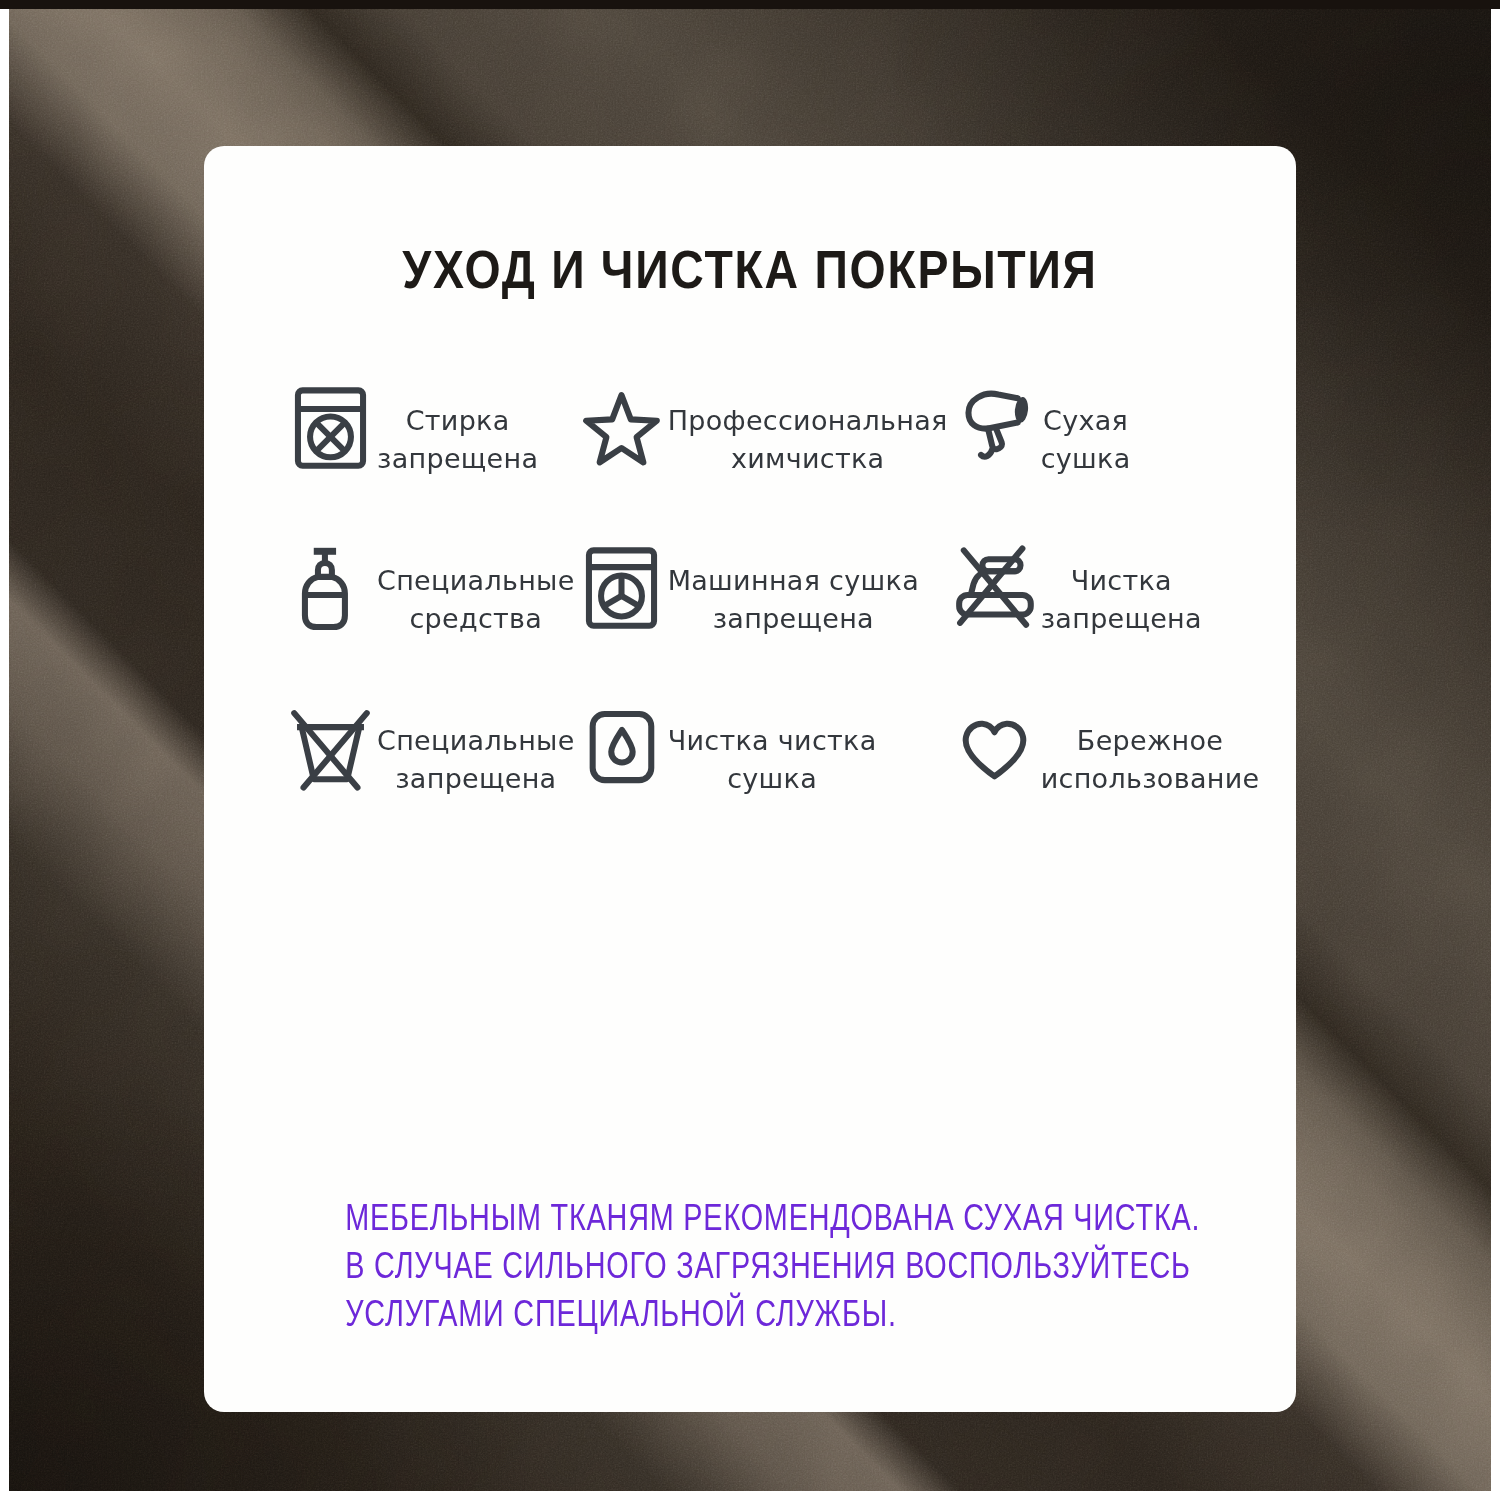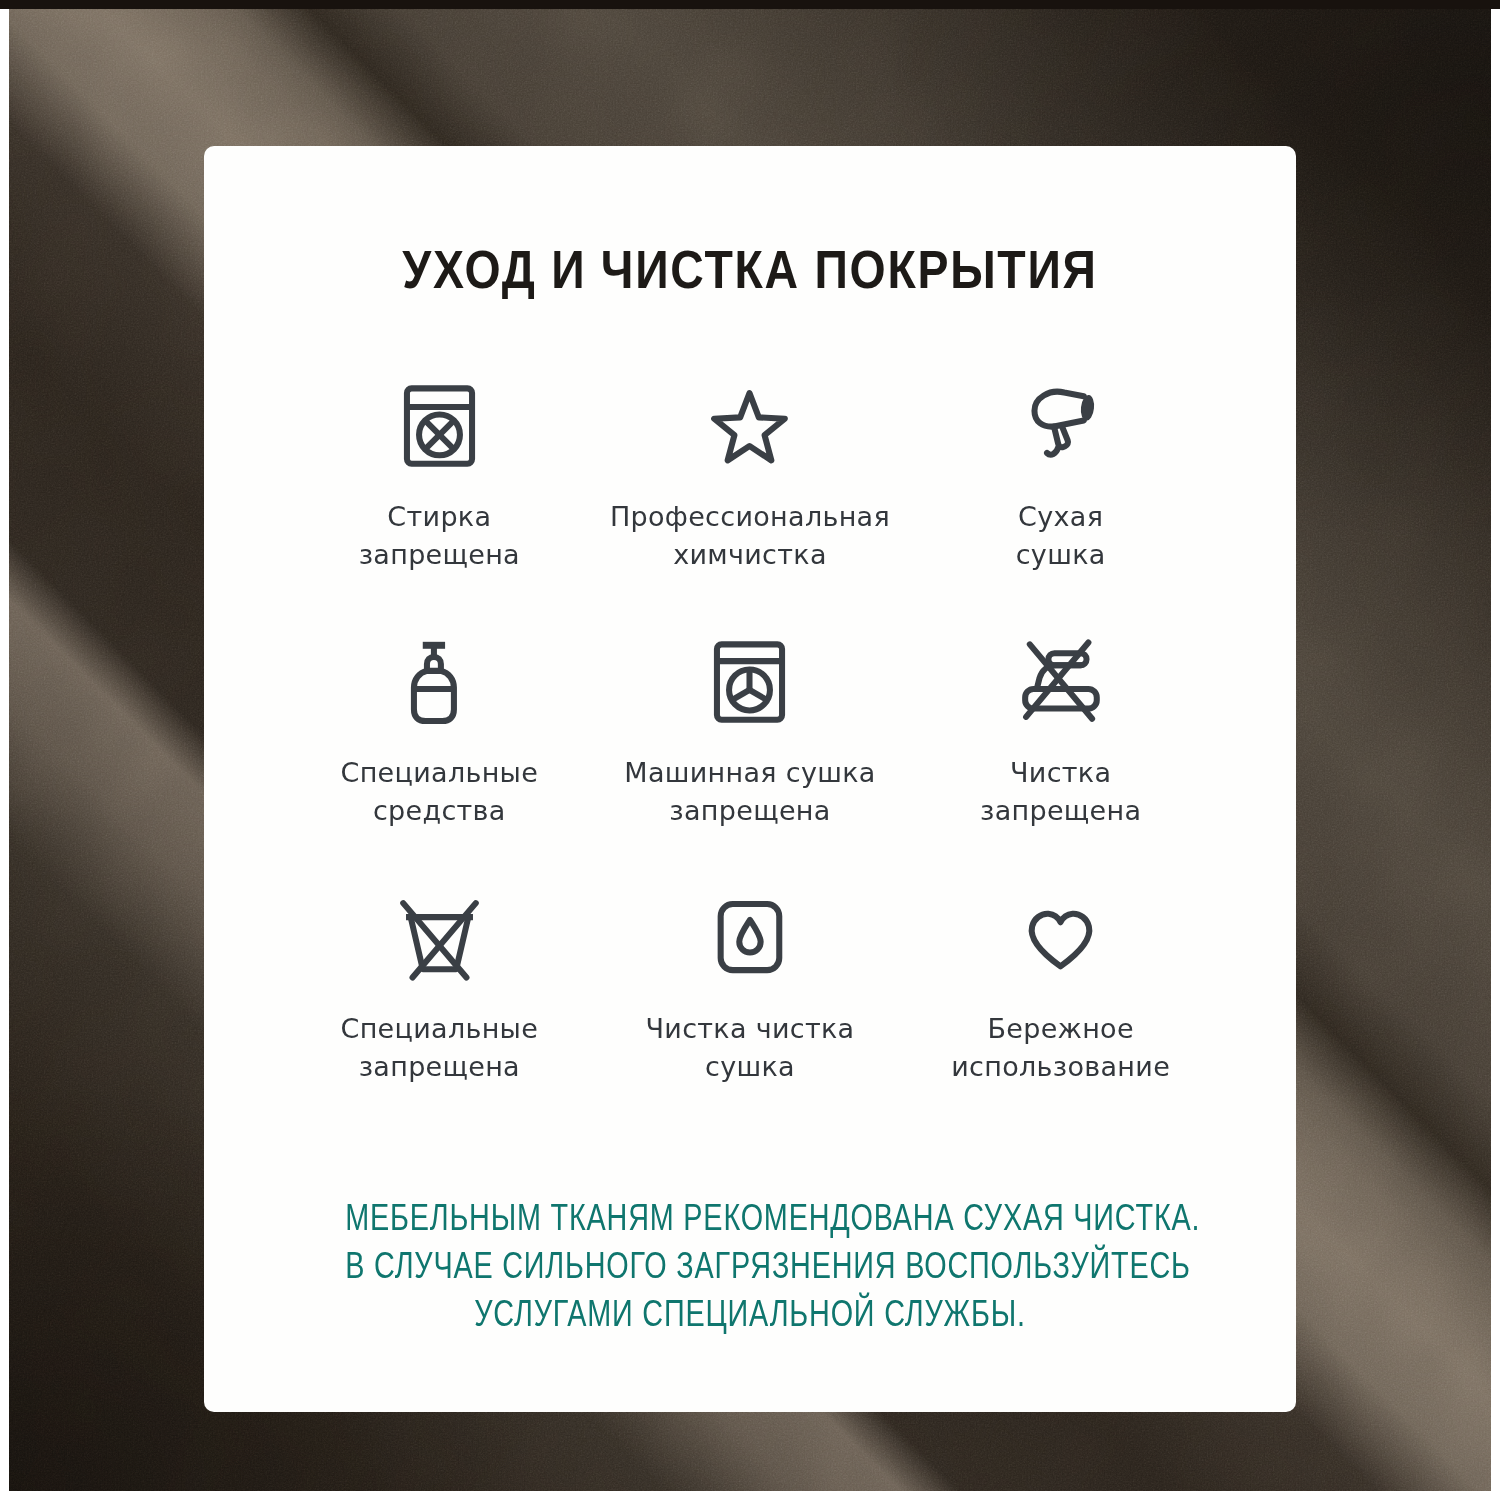--- a/index.html
+++ b/index.html
@@ -27,7 +27,7 @@
   
   .card{
     position:absolute;left:204px;top:146px;width:1092px;height:1266px;
-    background:#fefefd;border-radius:10px;z-index:3;
+    background:#fefefd;border-radius:20px;z-index:3;
   }
   .title{
     position:absolute;top:92px;left:0;width:100%;margin:0;

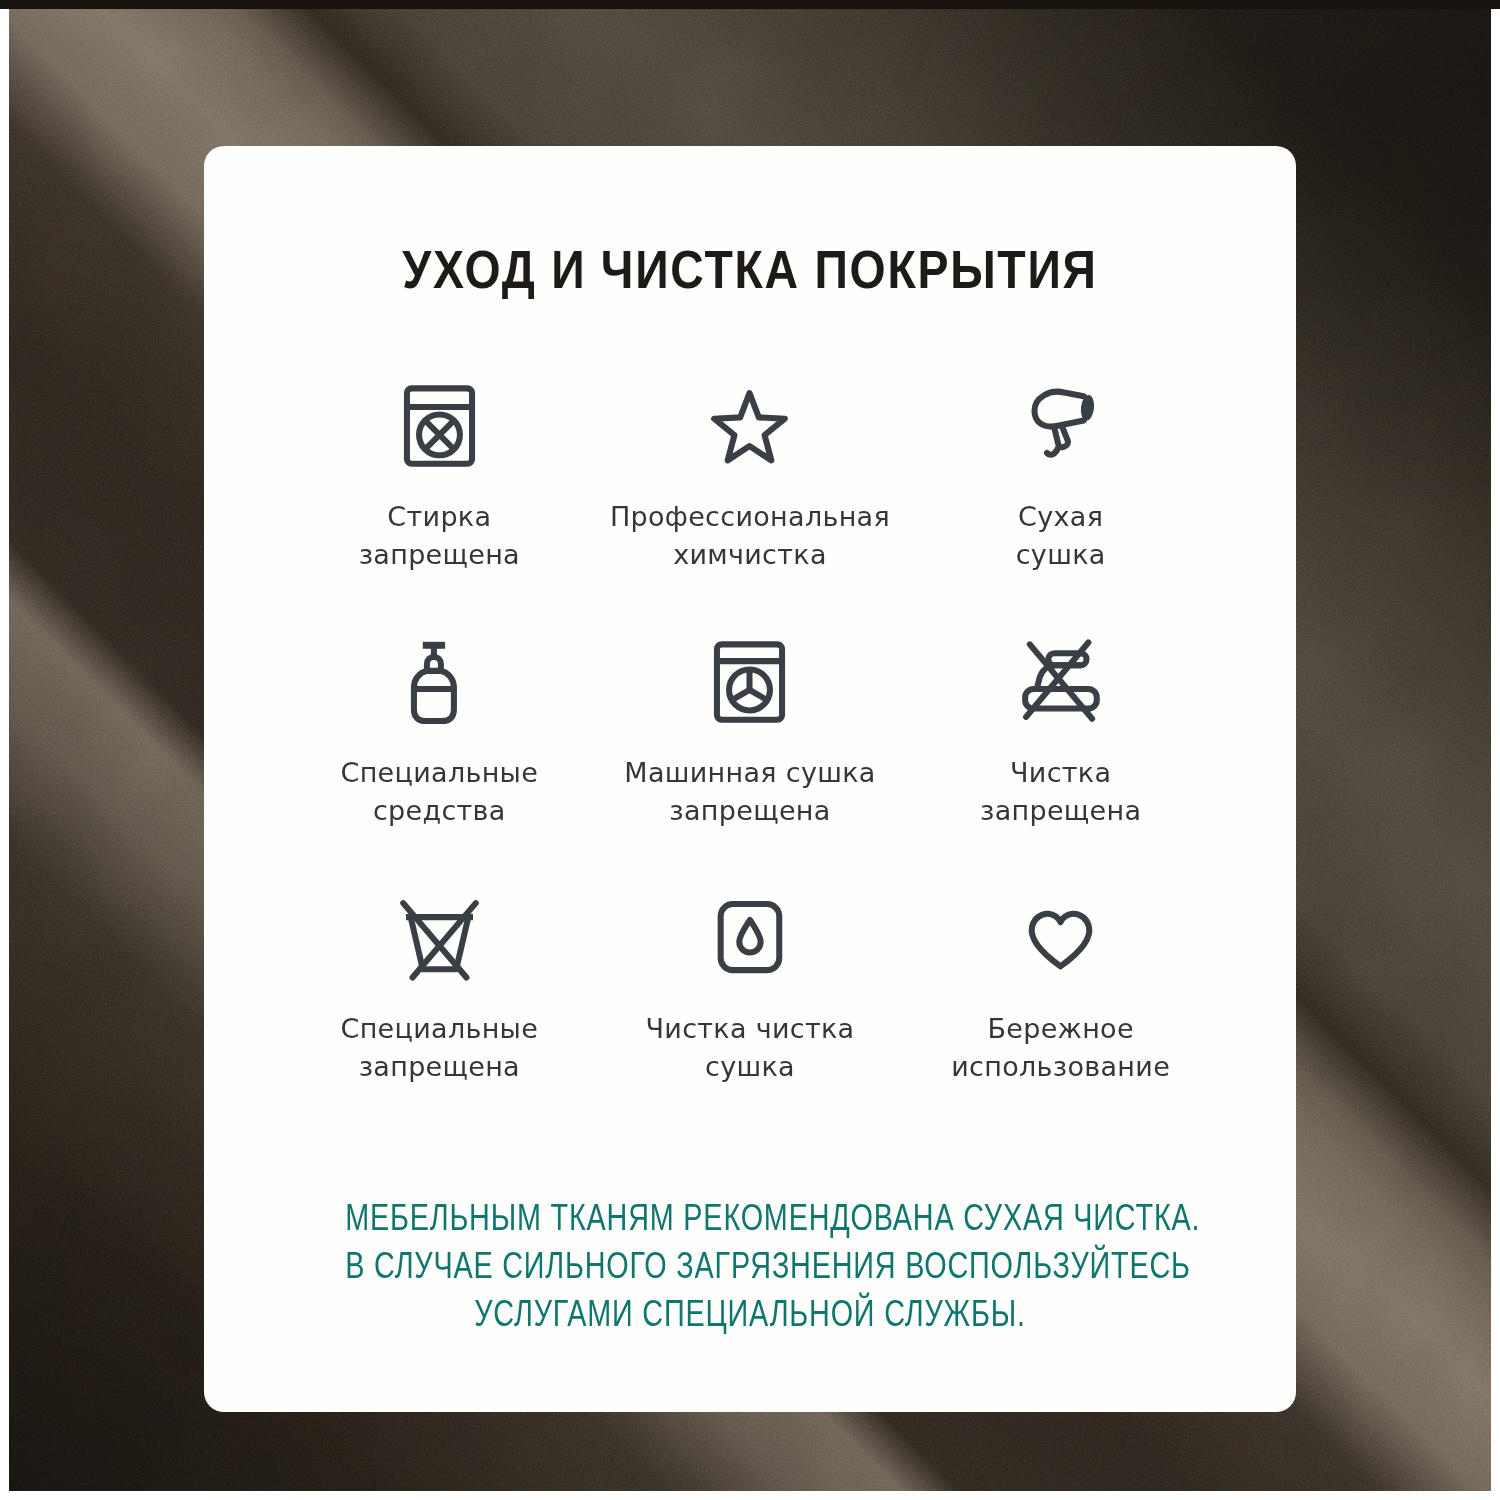--- a/index.html
+++ b/index.html
@@ -41,7 +41,7 @@
     position:absolute;top:232px;left:80px;right:80px;
     display:grid;grid-template-columns:repeat(3,1fr);row-gap:60px;
   }
-  .cell{display:flex;flex-direction:column;align-items:center;}
+  .cell{display:flex;flex-direction:row;align-items:center;}
   .icon-slot{height:96px;display:flex;align-items:center;justify-content:center;color:#3a3f45;}
   .icon-slot svg{width:93px;height:93px;display:block;}
   .icon-slot svg *{fill:none;stroke:currentColor;stroke-width:6.5;}

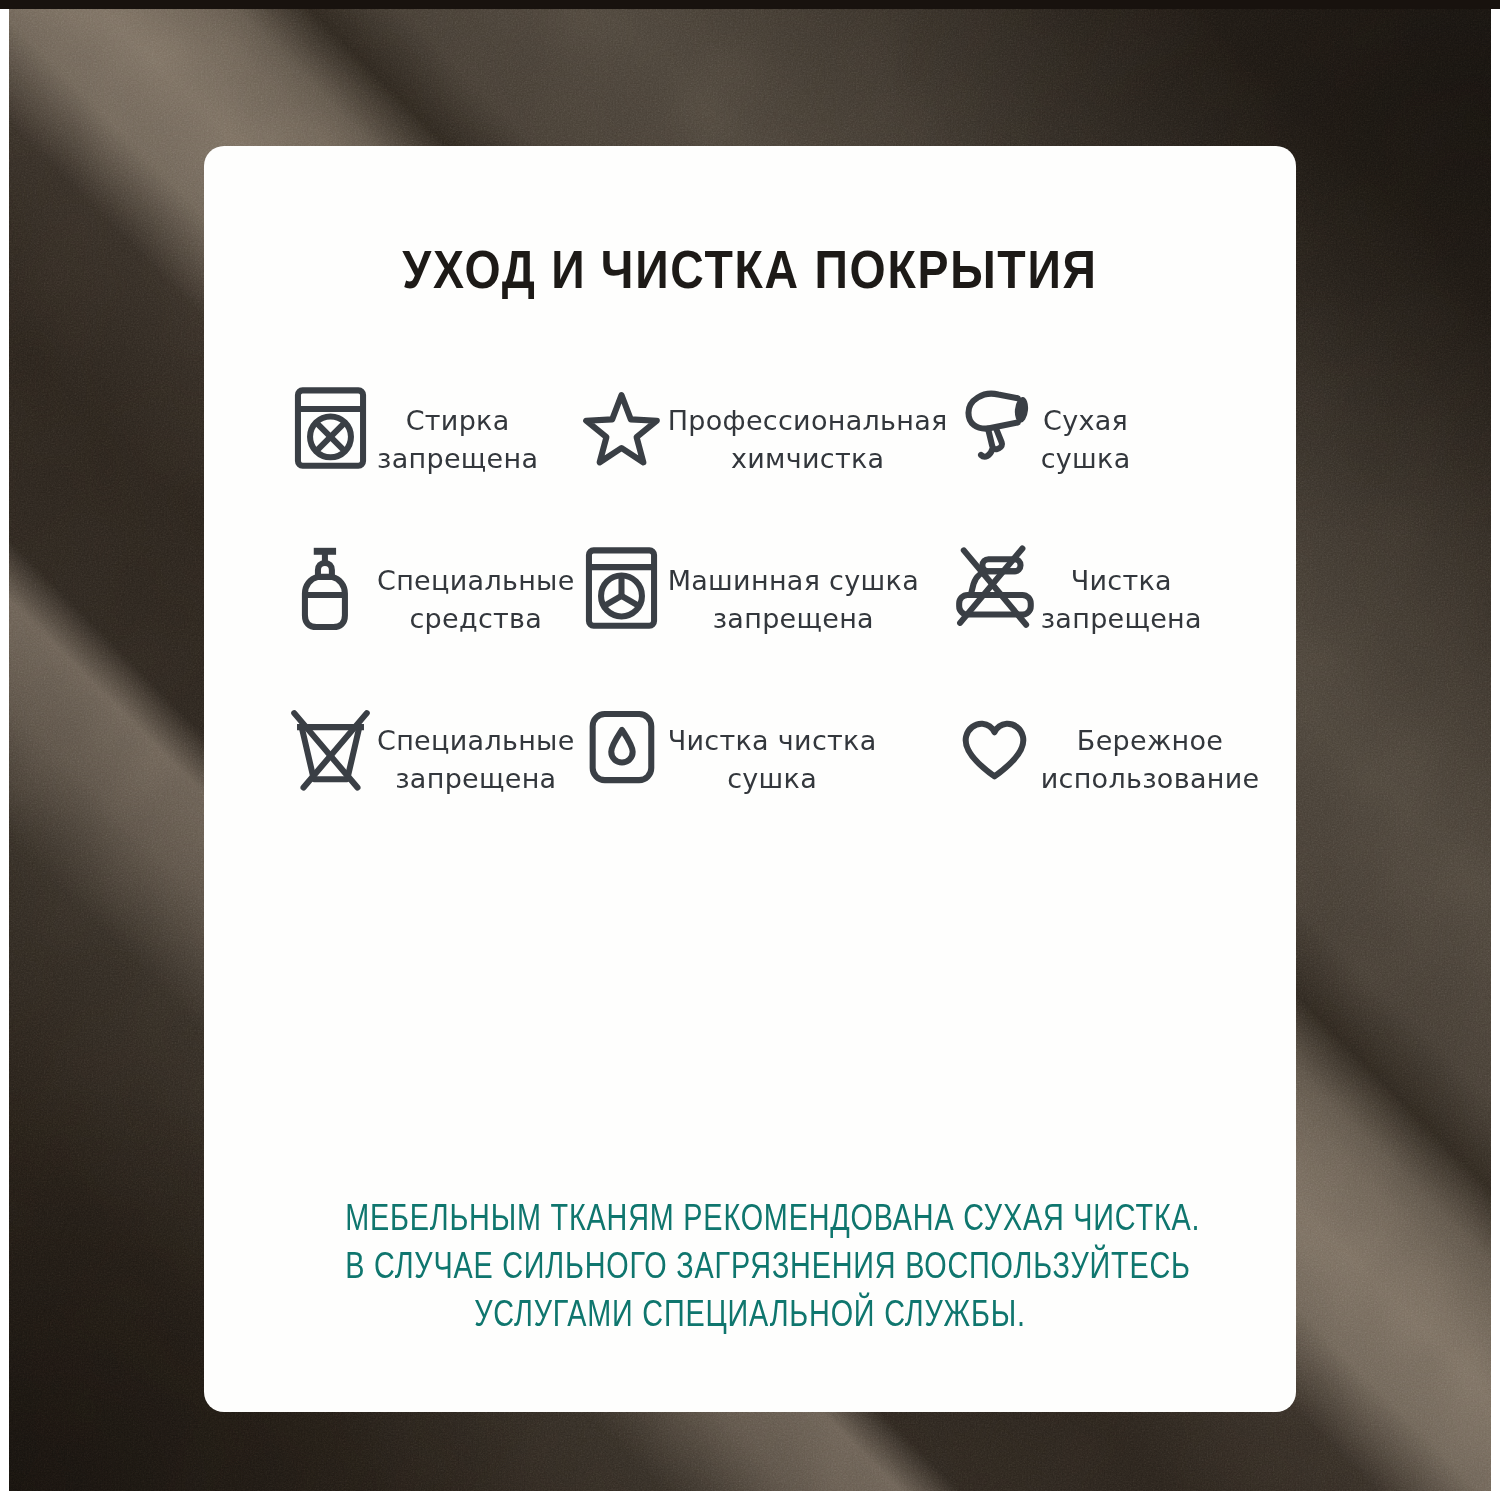--- a/index.html
+++ b/index.html
@@ -53,7 +53,7 @@
   }
   .footer{
     position:absolute;top:1048px;left:40px;right:40px;
-    text-align:center;color:#0f766e;
+    text-align:left;color:#6d28d9;
     font-family:"Liberation Sans",sans-serif;font-weight:400;
     font-size:36px;
   }

